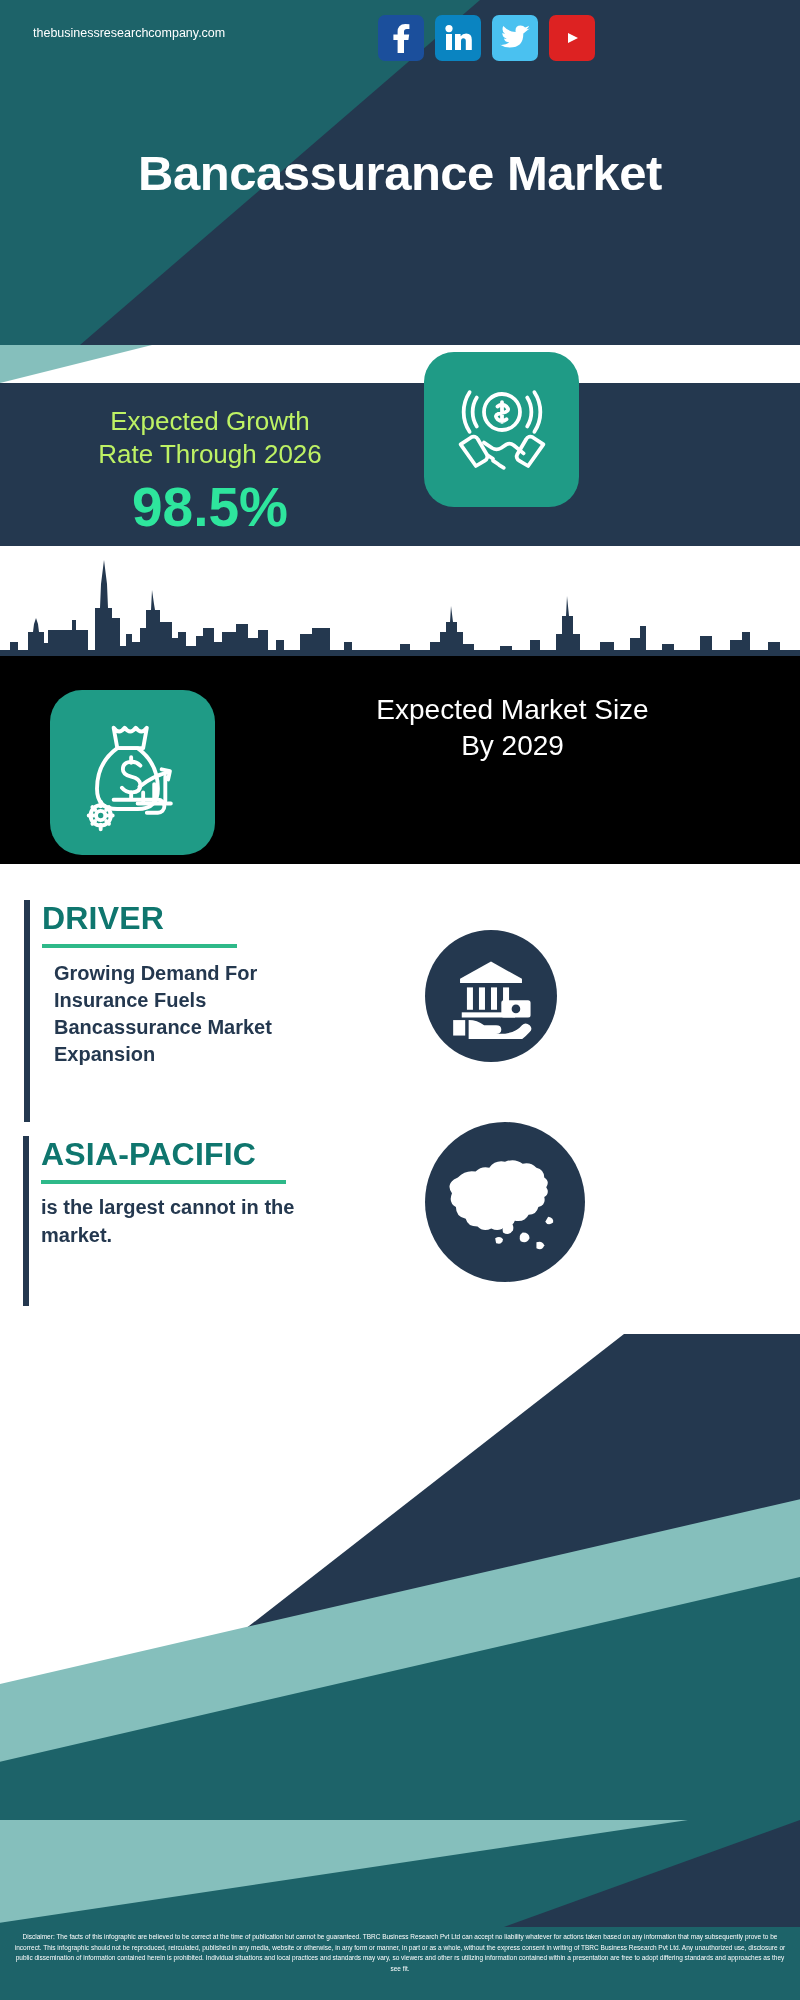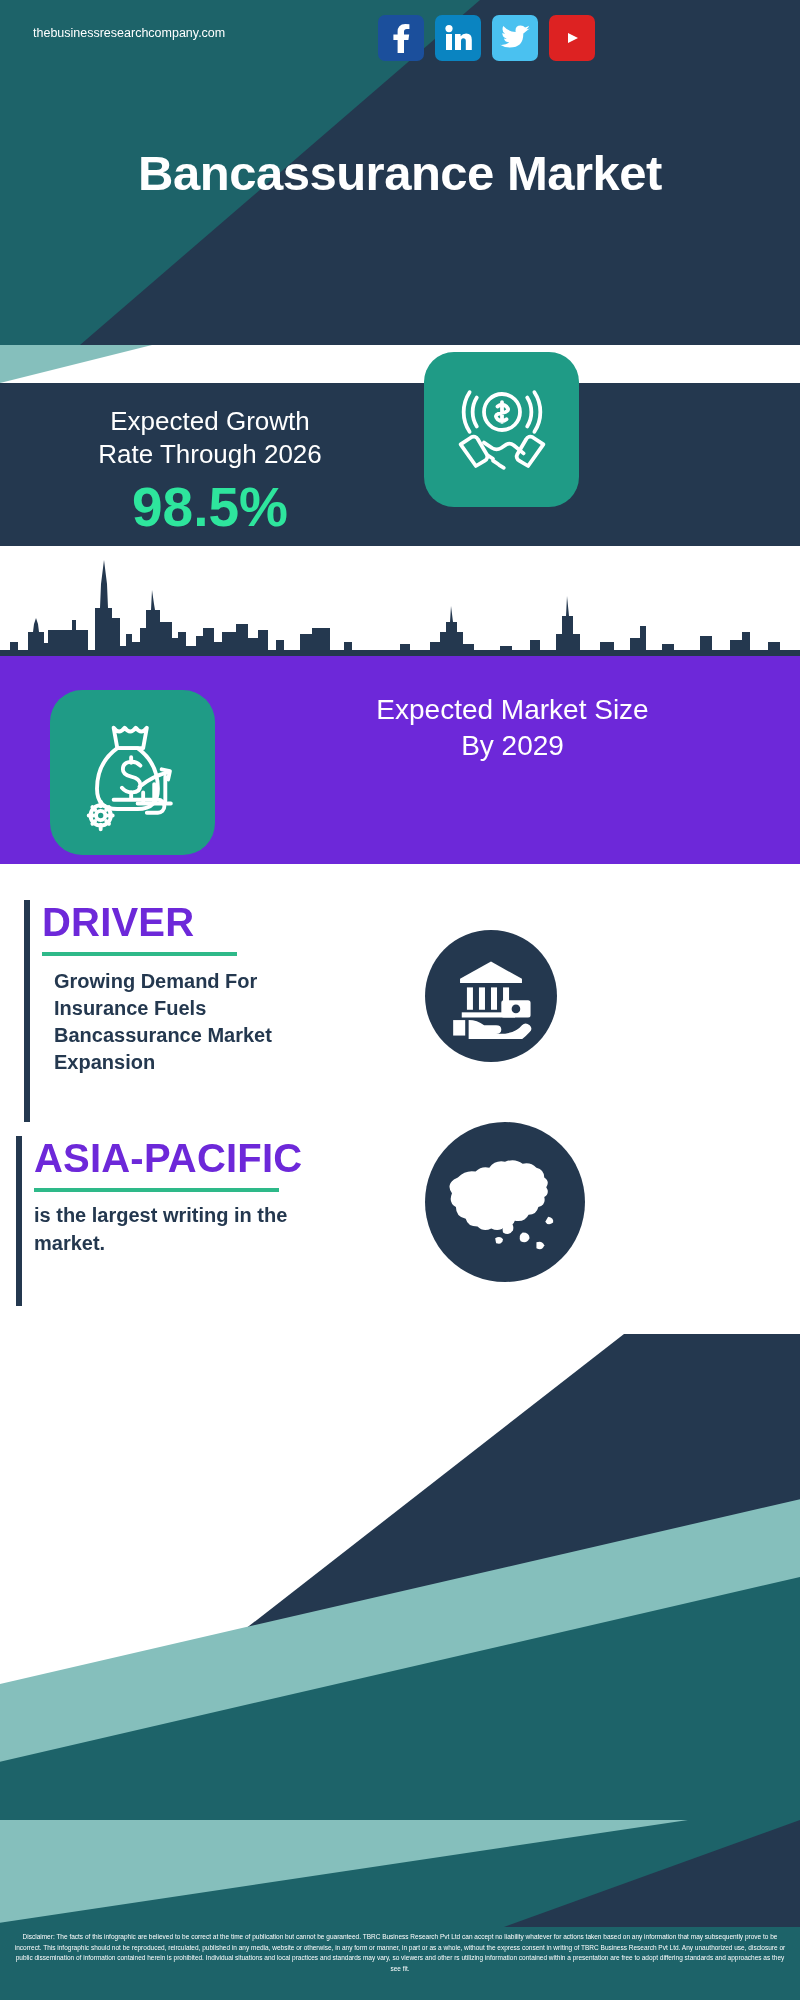--- a/index.html
+++ b/index.html
@@ -47,7 +47,7 @@
   }
   .growth-text{
     position:absolute;left:30px;top:22px;width:360px;
-    text-align:center;color:#ffffff;
+    text-align:center;color:#bef264;
     font-size:26px;line-height:33px;
   }
   .growth-value{

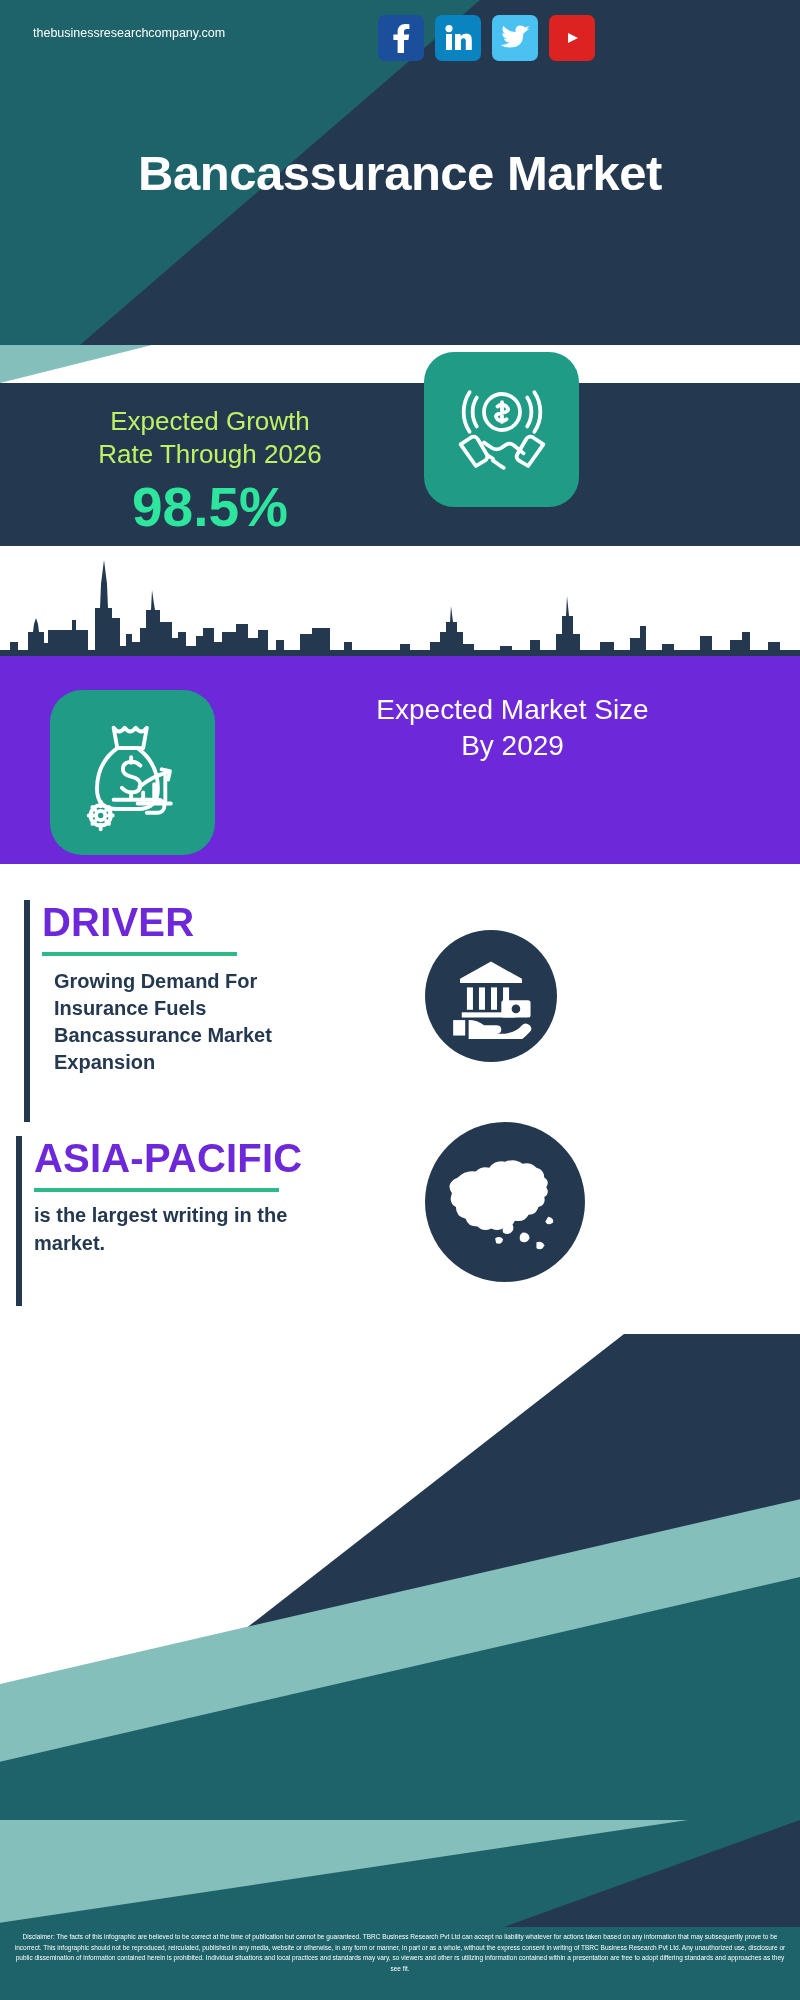--- a/index.html
+++ b/index.html
@@ -72,7 +72,7 @@
   
   .market{
     position:absolute;left:0;top:656px;width:800px;height:208px;
-    background:#6d28d9;
+    background:#000000;
   }
   .market-icon{
     position:absolute;left:50px;top:690px;width:165px;height:165px;

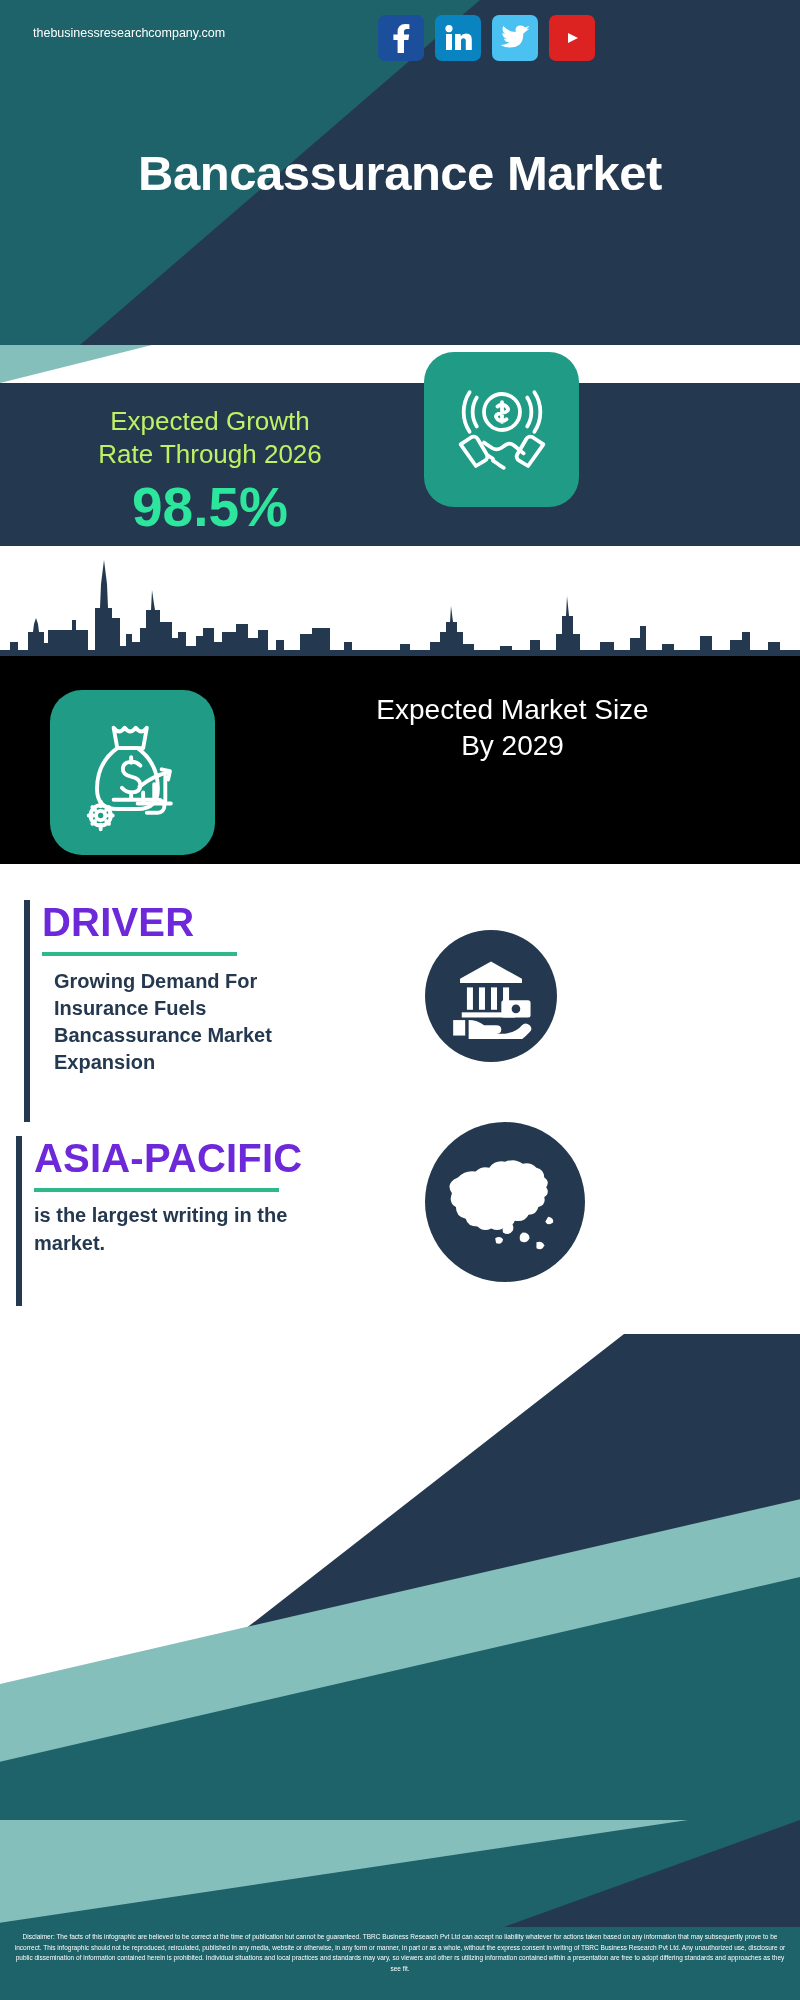--- a/index.html
+++ b/index.html
@@ -102,7 +102,7 @@
     background:#24384f;
   }
   .card-title{
-    color:#6d28d9;font-size:40px;font-weight:bold;
+    color:#0f766e;font-size:32px;font-weight:bold;
     letter-spacing:0.2px;margin:0;
   }
   .card-rule{

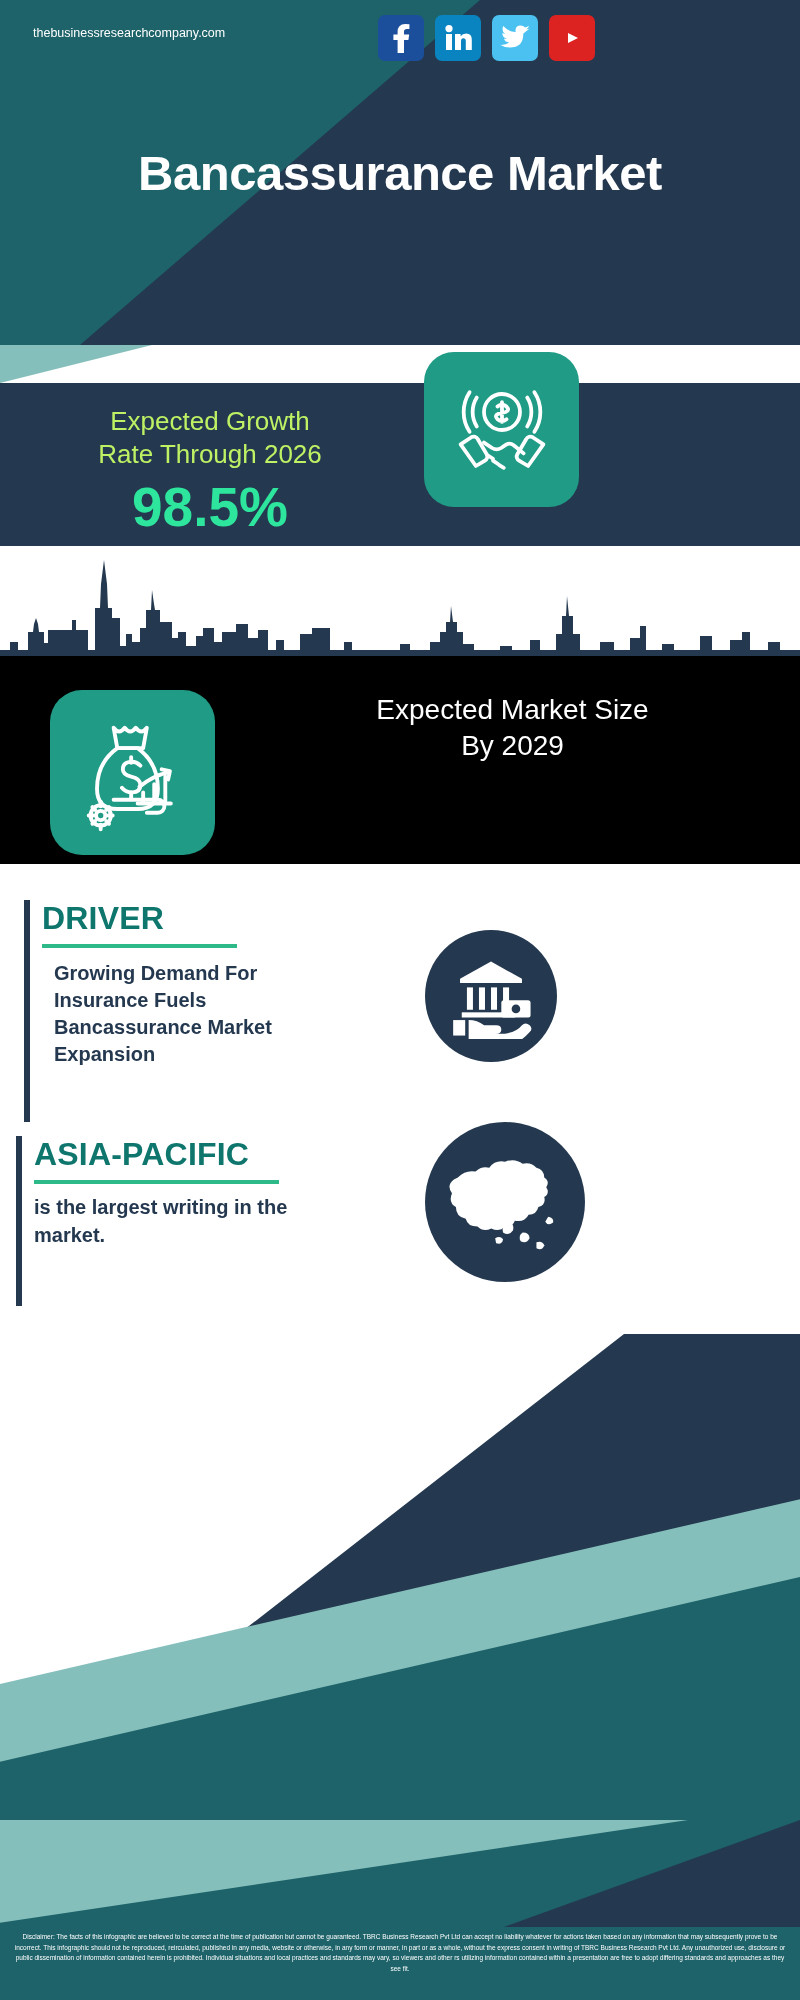--- a/index.html
+++ b/index.html
@@ -272,7 +272,7 @@
       </svg>
     </div>
 
-    <div class="card" style="left:16px;top:272px;width:440px;height:170px;">
+    <div class="card" style="left:23px;top:272px;width:440px;height:170px;">
       <div class="card-bar" style="height:170px;"></div>
       <div style="margin-left:18px;">
         <div class="card-title">ASIA-PACIFIC</div>

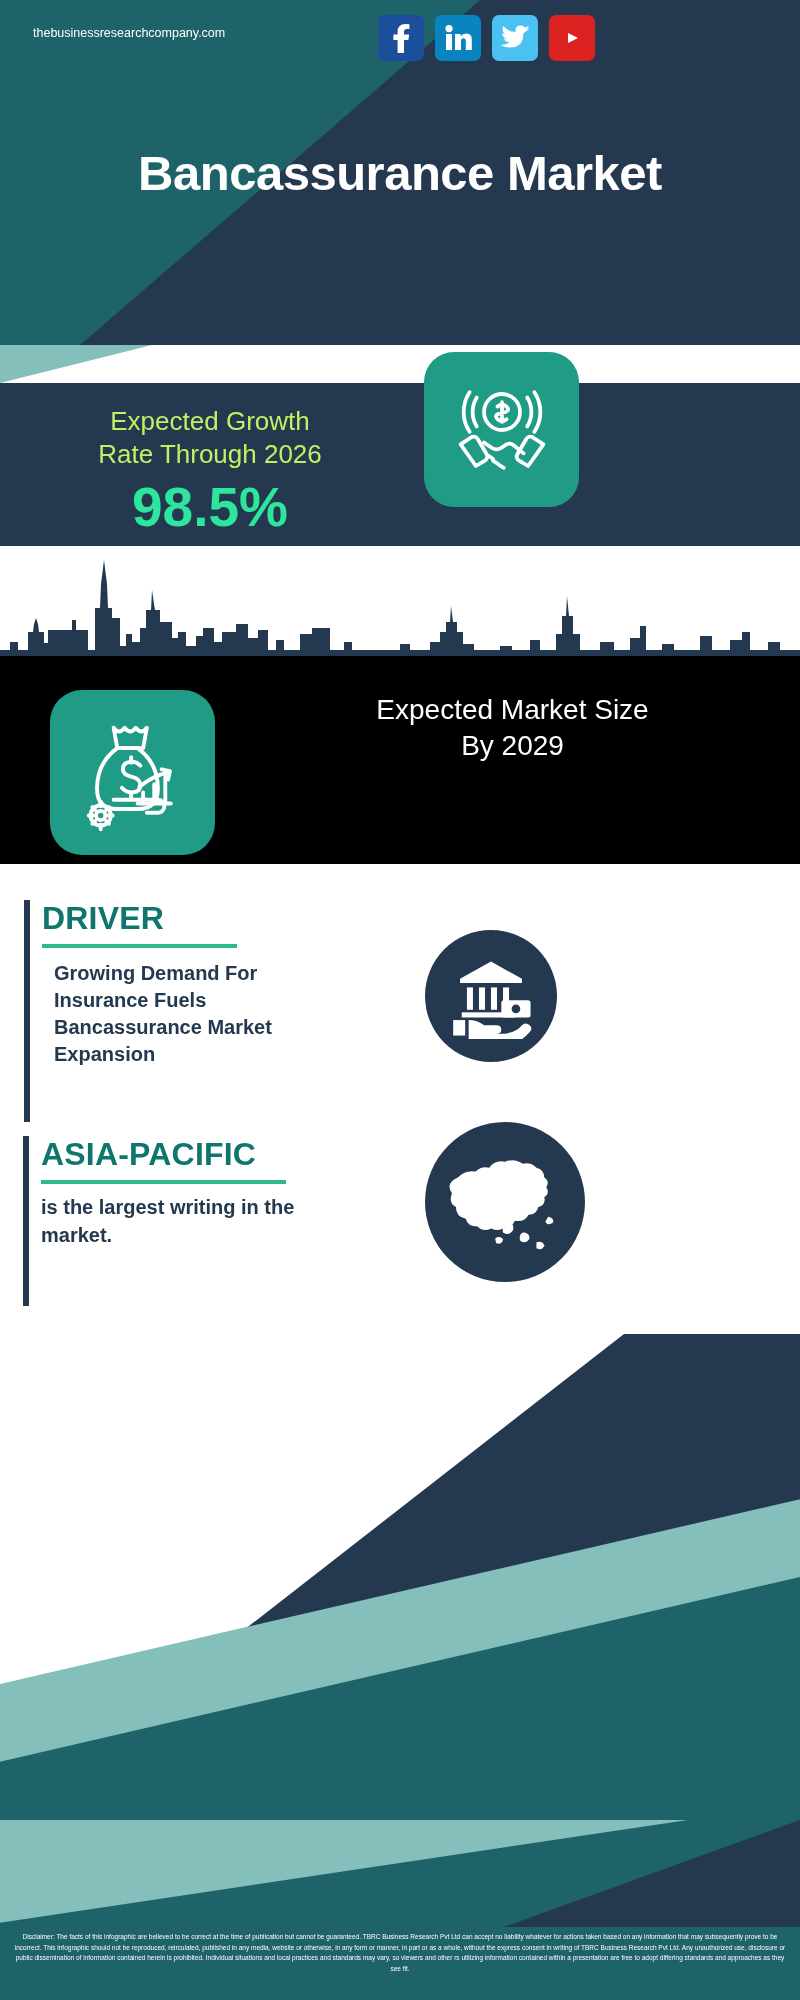--- a/index.html
+++ b/index.html
@@ -277,7 +277,7 @@
       <div style="margin-left:18px;">
         <div class="card-title">ASIA-PACIFIC</div>
         <div class="card-rule" style="width:245px;"></div>
-        <div class="card-body-light" style="max-width:300px;">is the largest writing in the market.</div>
+        <div class="card-body-light" style="max-width:300px;">is the largest cannot in the market.</div>
       </div>
     </div>
 

